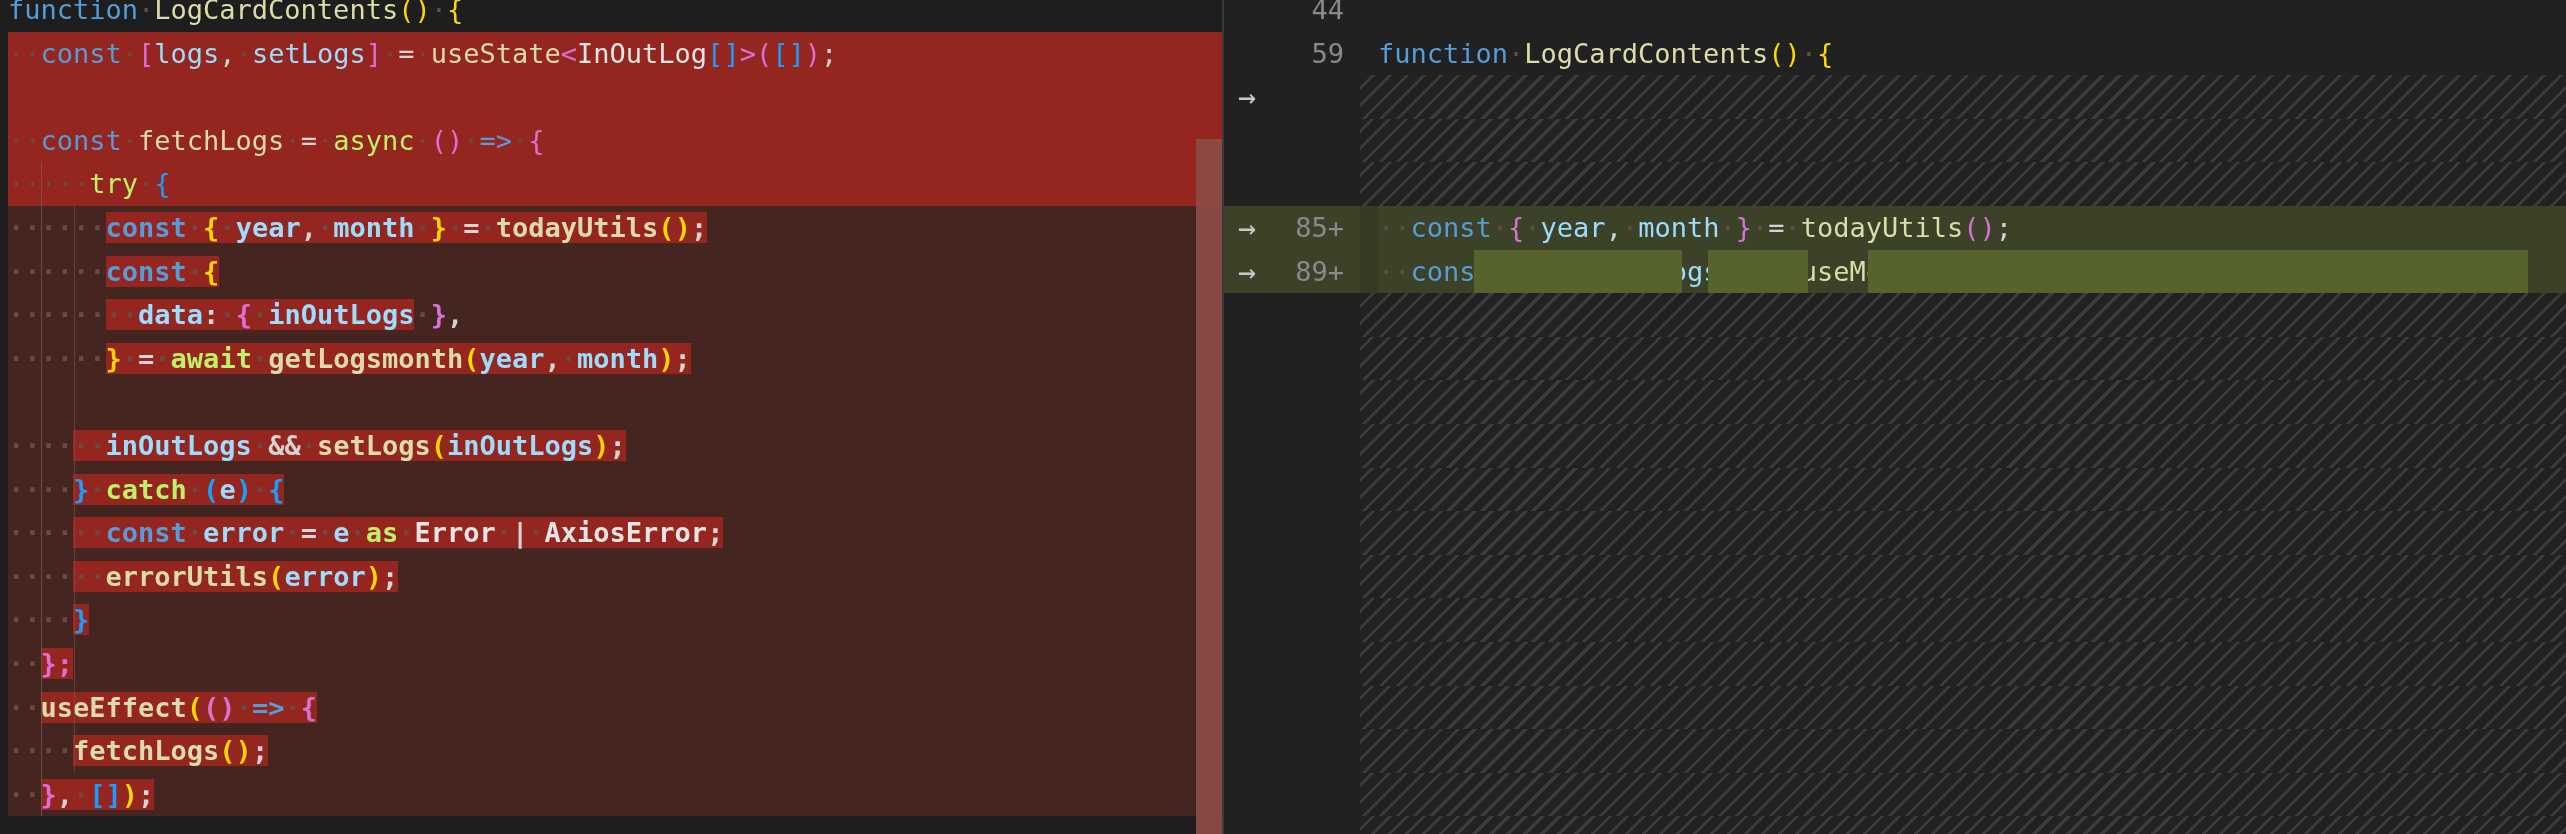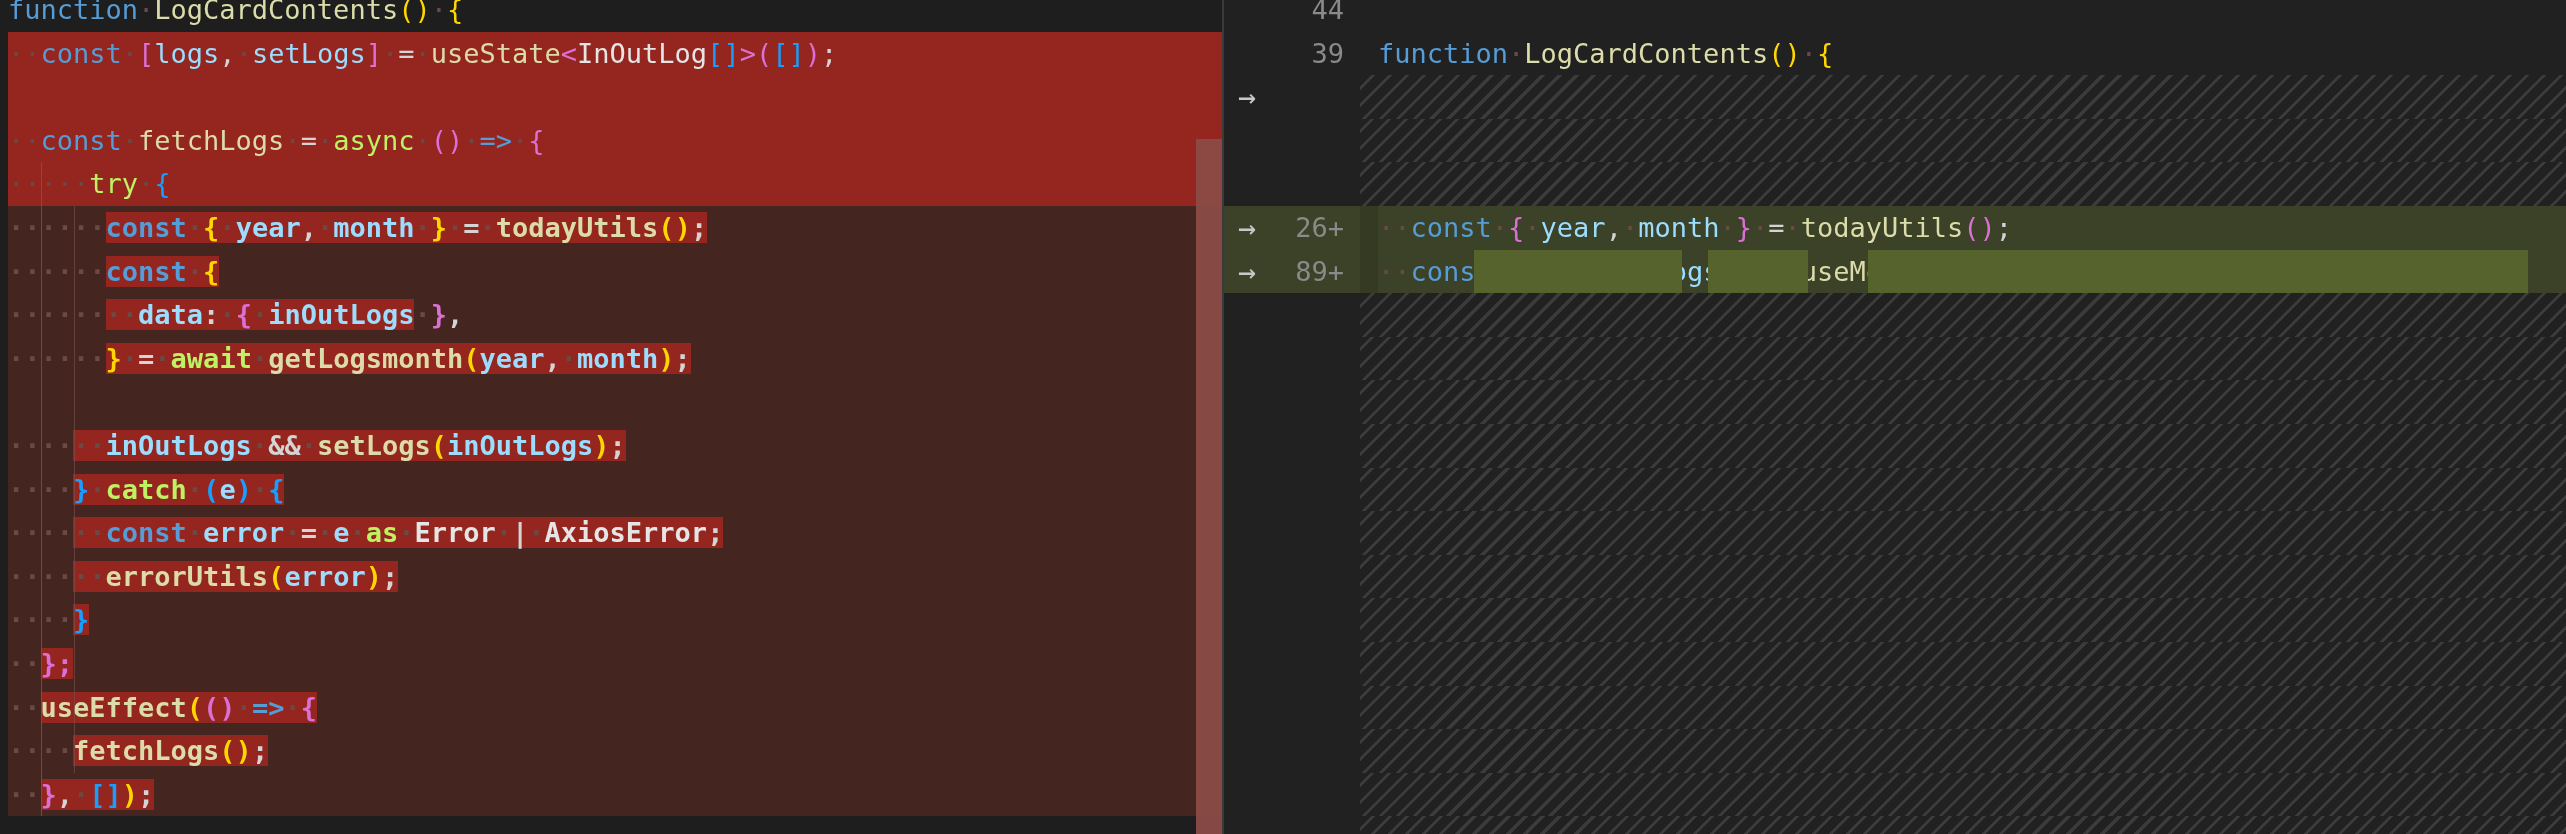--- a/index.html
+++ b/index.html
@@ -124,7 +124,7 @@
           <div class="r-body r-context"></div>
         </div>
         <div class="r-row">
-          <div class="r-gutter"><span>39</span></div>
+          <div class="r-gutter"><span>59</span></div>
           <div class="r-body r-context"><span class="right-text"><span class="seg t-kw">function</span><span class="seg dot">·</span><span class="seg t-fn">LogCardContents</span><span class="seg t-br1">(</span><span class="seg t-br1">)</span><span class="seg dot">·</span><span class="seg t-br1">{</span></span></div>
         </div>
         <div class="r-row">

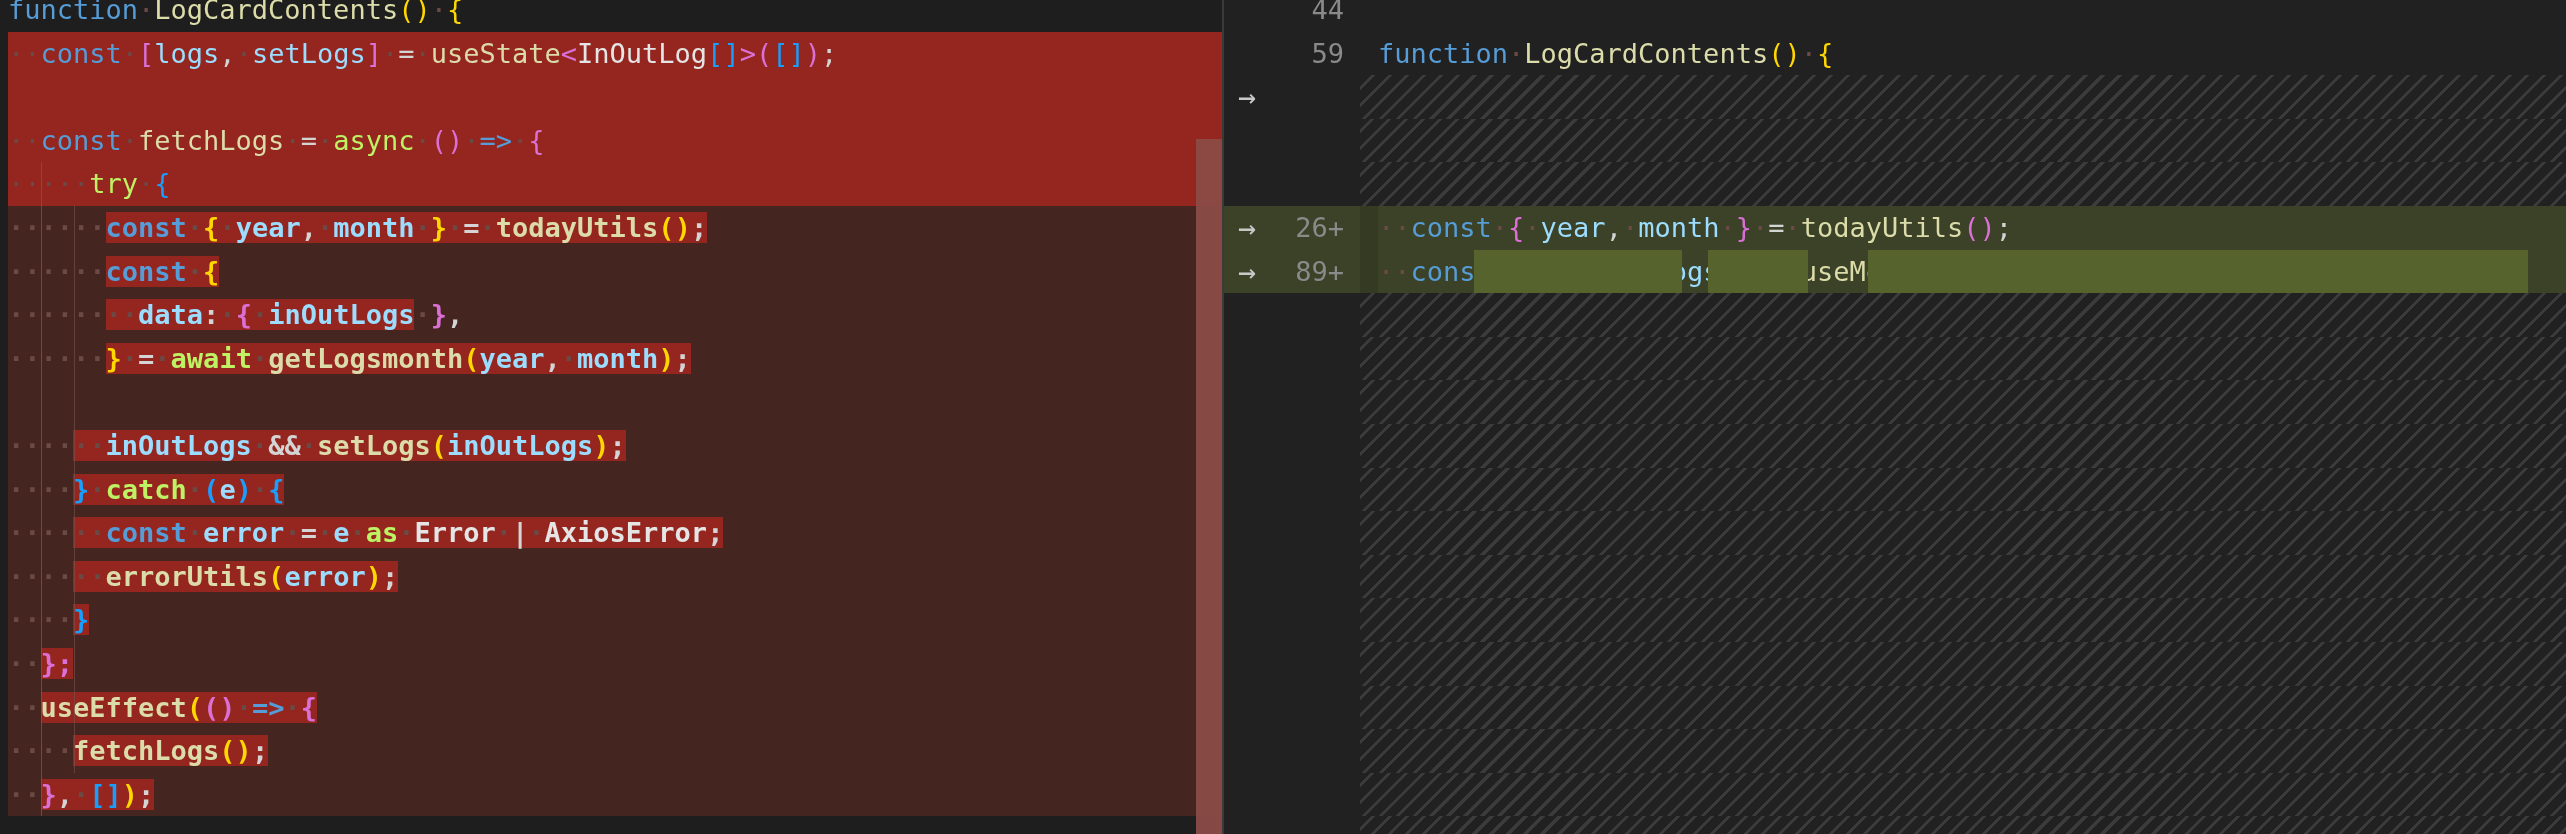--- a/index.html
+++ b/index.html
@@ -140,7 +140,7 @@
           <div class="r-body r-empty"></div>
         </div>
         <div class="r-row">
-          <div class="r-gutter r-added-gutter"><span>26+</span><span class="r-arrow">→</span></div>
+          <div class="r-gutter r-added-gutter"><span>85+</span><span class="r-arrow">→</span></div>
           <div class="r-body r-added-g"><span class="r-indentcol"></span><span class="right-text"><span class="seg dot">··</span><span class="seg t-kw">const</span><span class="seg dot">·</span><span class="seg t-br2">{</span><span class="seg dot">·</span><span class="seg t-var">year</span><span class="seg t-punct">,</span><span class="seg dot">·</span><span class="seg t-var">month</span><span class="seg dot">·</span><span class="seg t-br2">}</span><span class="seg dot">·</span><span class="seg t-punct">=</span><span class="seg dot">·</span><span class="seg t-fn">todayUtils</span><span class="seg t-br2">(</span><span class="seg t-br2">)</span><span class="seg t-punct">;</span></span></div>
         </div>
         <div class="r-row">

